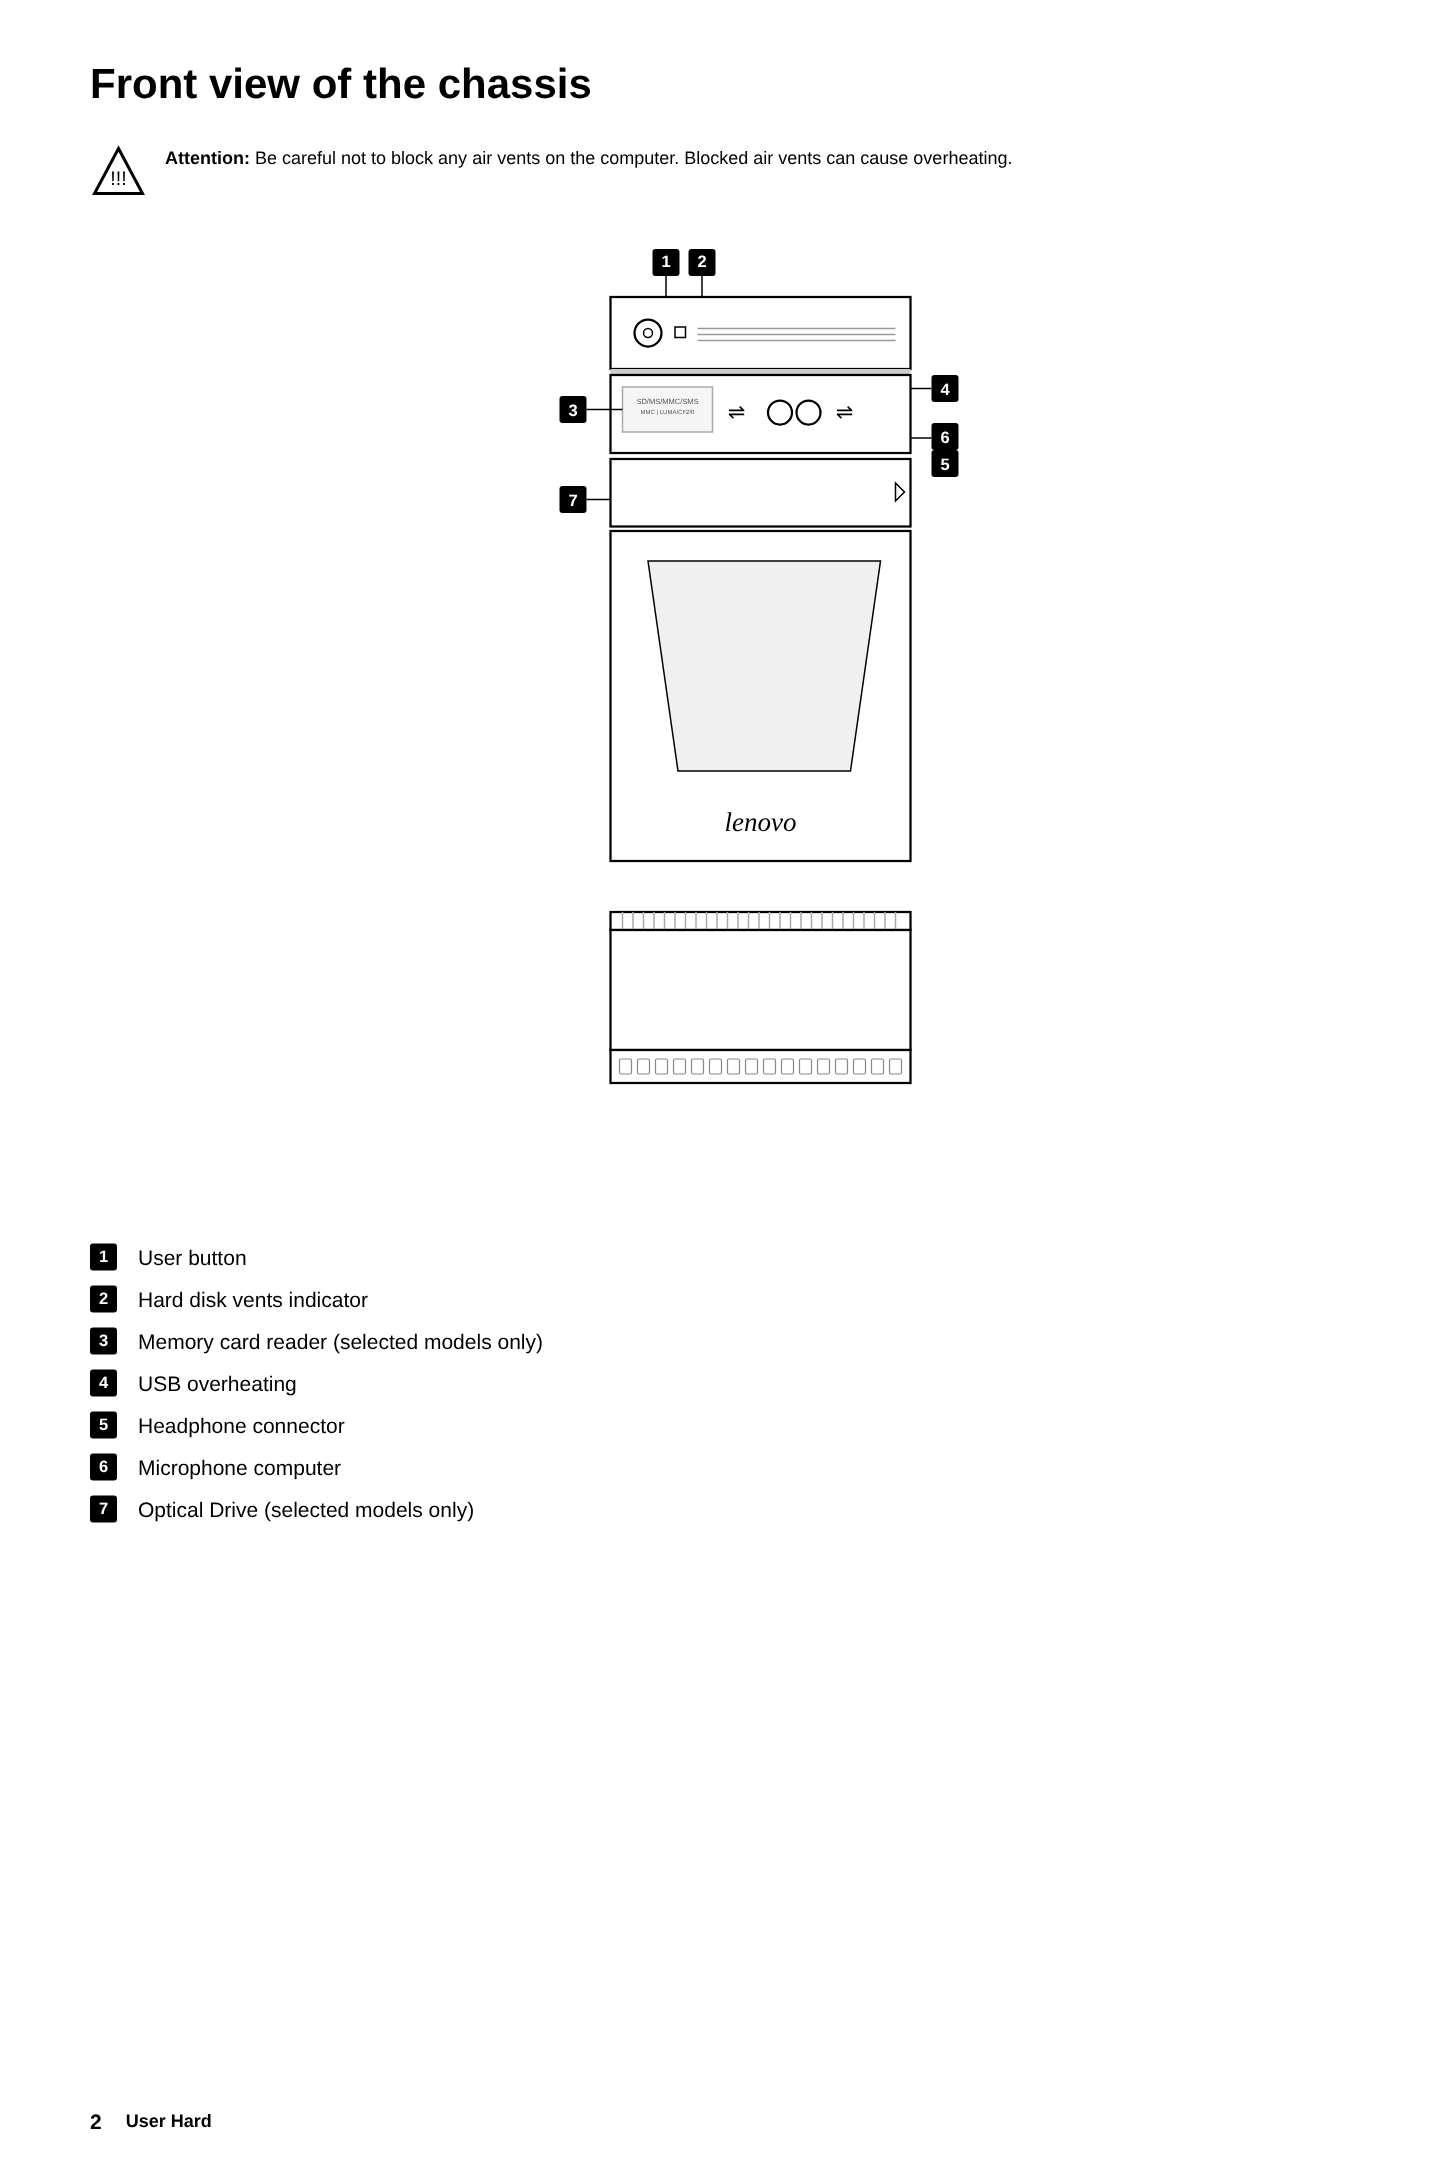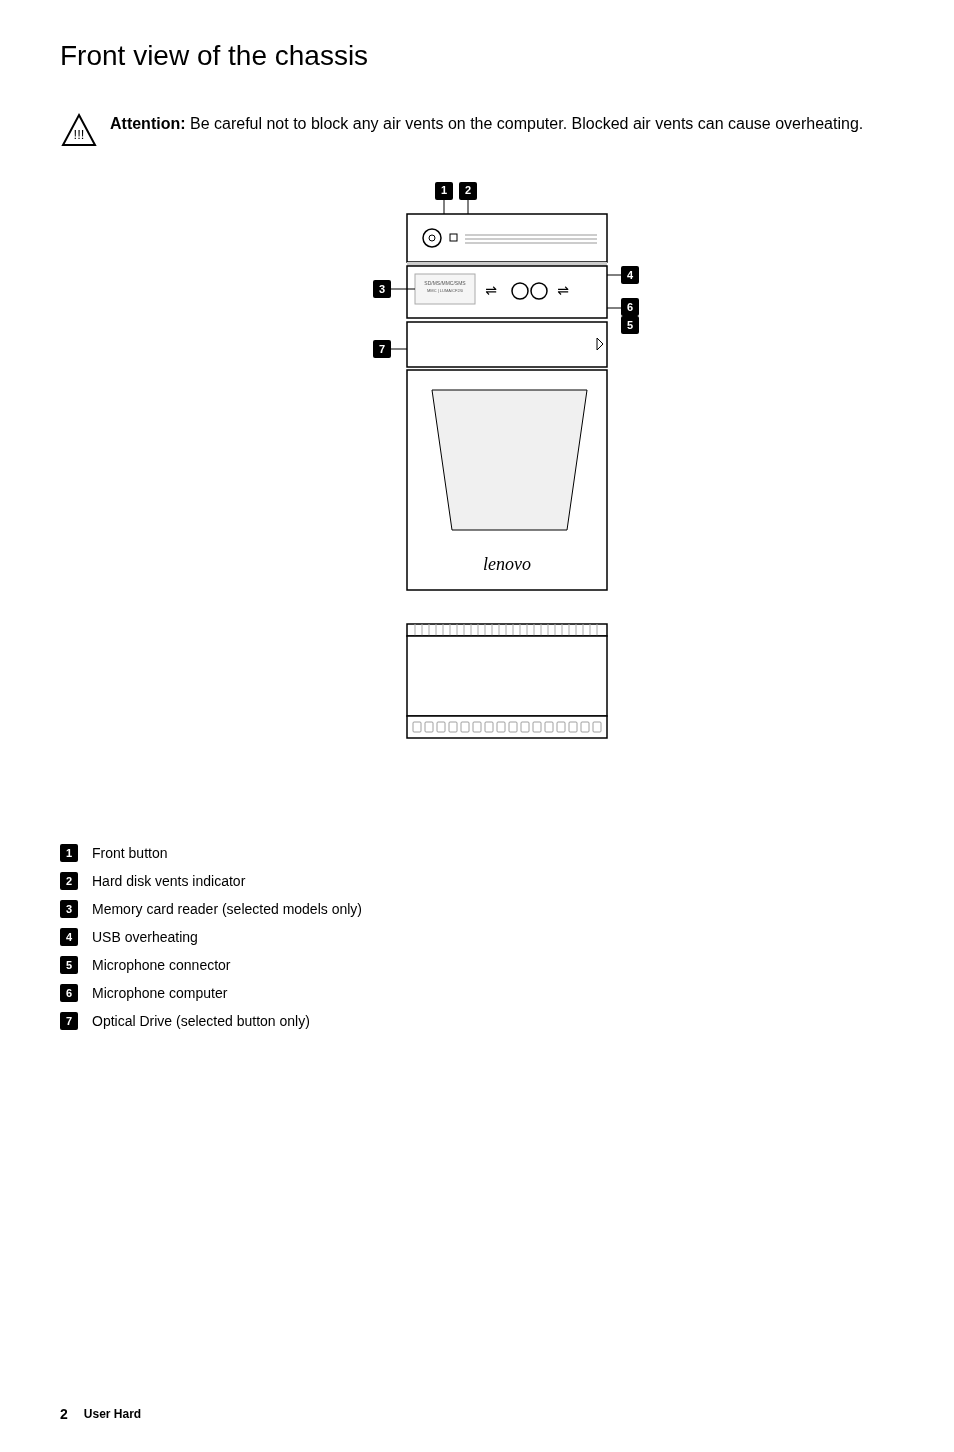--- a/index.html
+++ b/index.html
@@ -15,8 +15,8 @@
 
     h1 {
       font-size: 28px;
-      font-weight: normal;
-      margin-bottom: 40px;
+      font-weight: bold;
+      margin-bottom: 24px;
     }
 
     .attention-box {

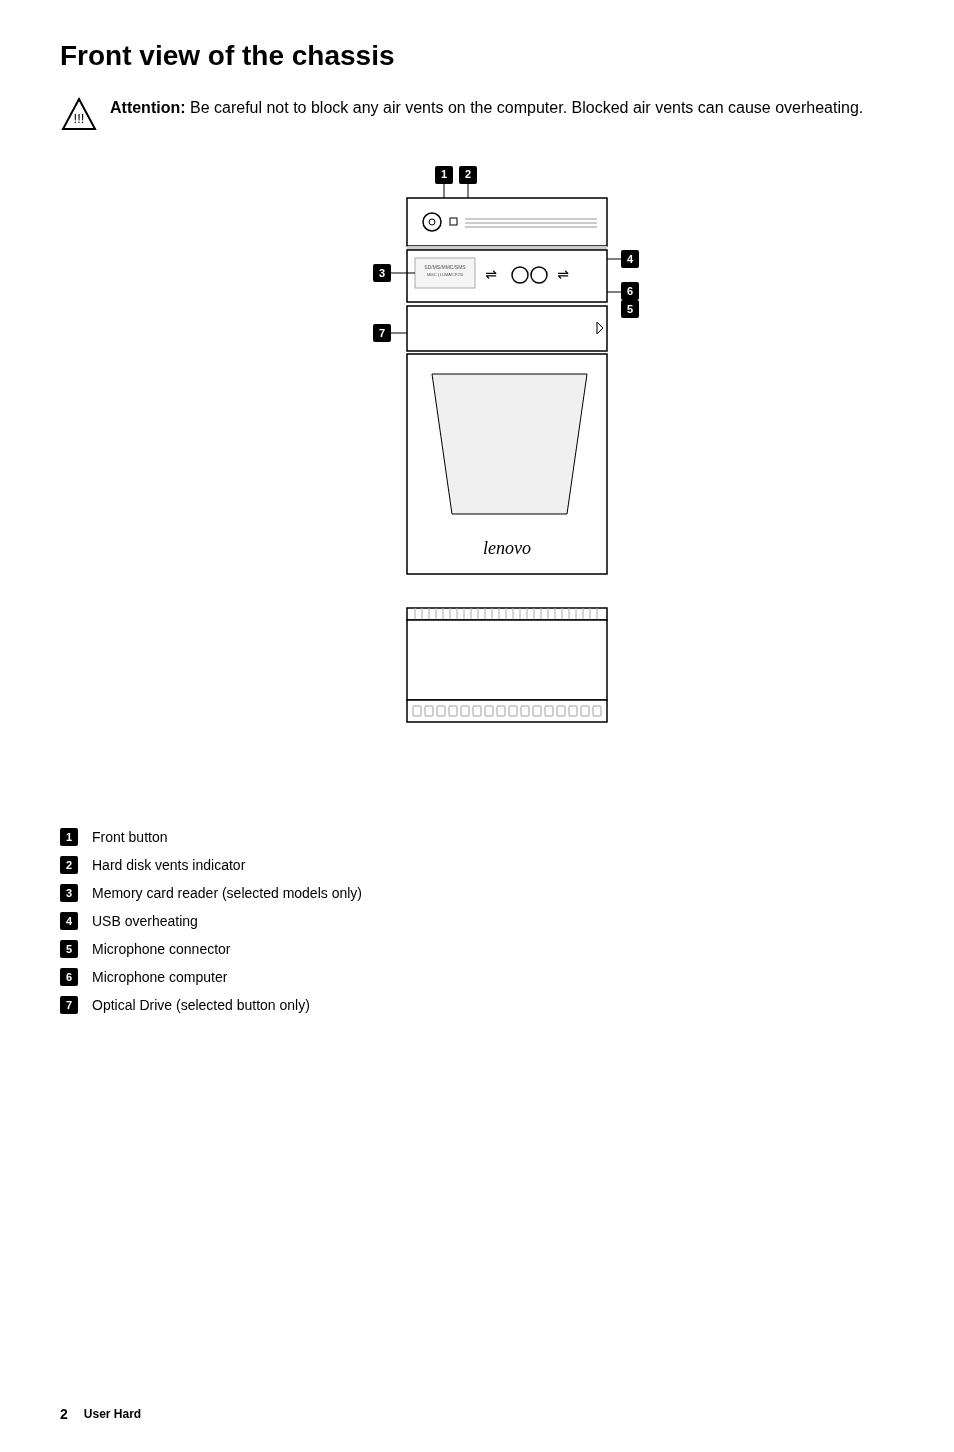--- a/index.html
+++ b/index.html
@@ -33,7 +33,7 @@
     }
 
     .attention-text {
-      font-size: 16px;
+      font-size: 12px;
       line-height: 1.5;
       text-align: center;
     }

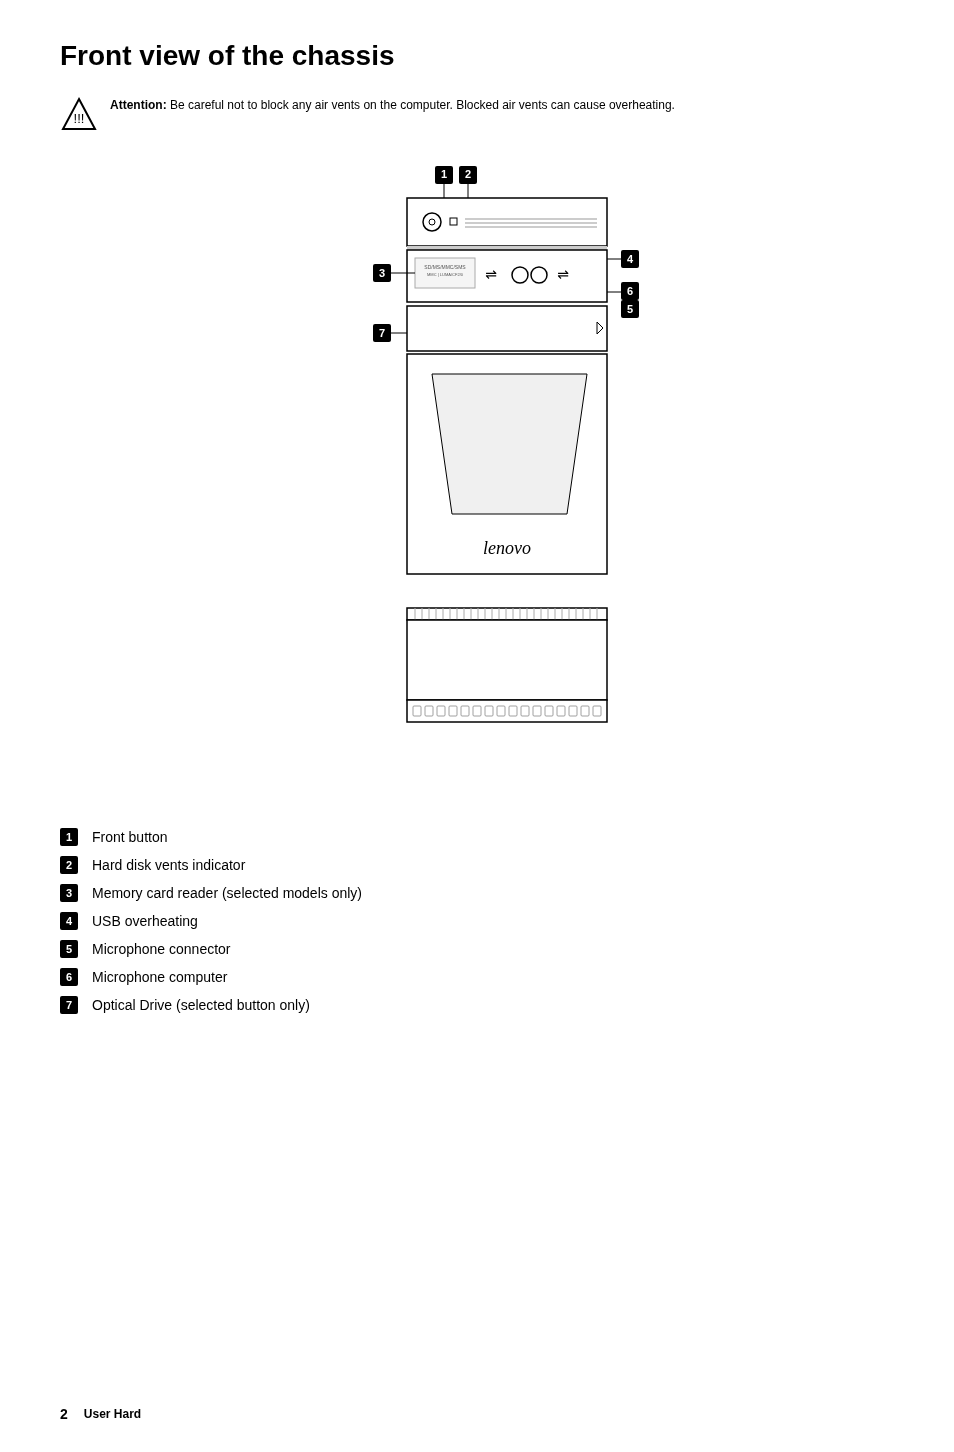--- a/index.html
+++ b/index.html
@@ -238,7 +238,7 @@
 <ul class="legend-list">
   <li class="legend-item">
     <span class="badge">1</span>
-    <span>Front button</span>
+    <span>User button</span>
   </li>
   <li class="legend-item">
     <span class="badge">2</span>

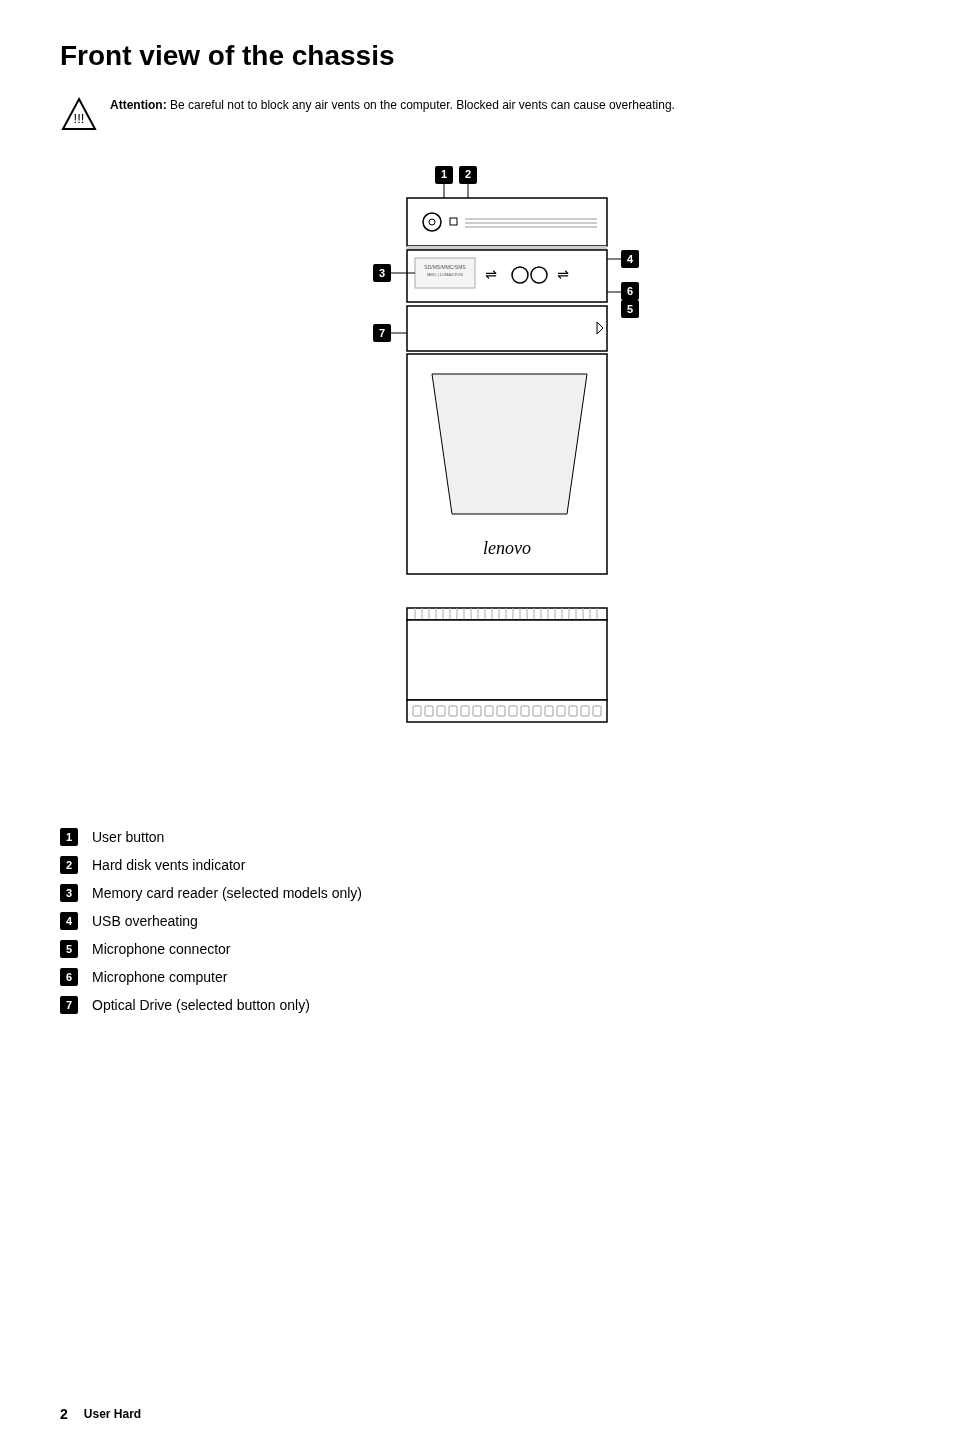--- a/index.html
+++ b/index.html
@@ -254,7 +254,7 @@
   </li>
   <li class="legend-item">
     <span class="badge">5</span>
-    <span>Microphone connector</span>
+    <span>Headphone connector</span>
   </li>
   <li class="legend-item">
     <span class="badge">6</span>

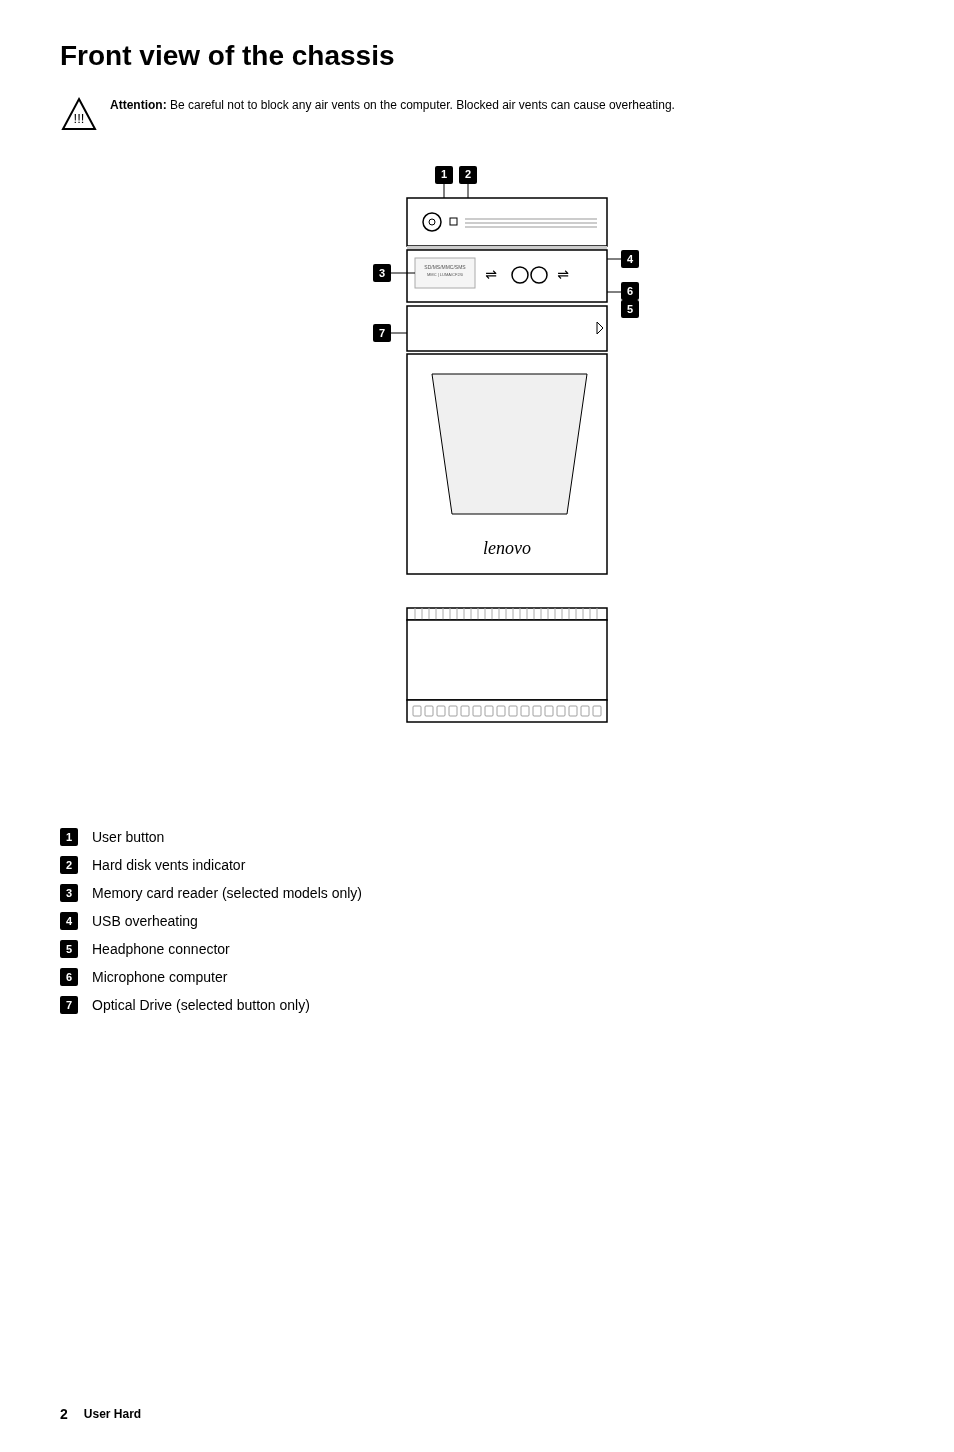--- a/index.html
+++ b/index.html
@@ -262,7 +262,7 @@
   </li>
   <li class="legend-item">
     <span class="badge">7</span>
-    <span>Optical Drive (selected button only)</span>
+    <span>Optical Drive (selected models only)</span>
   </li>
 </ul>
 

